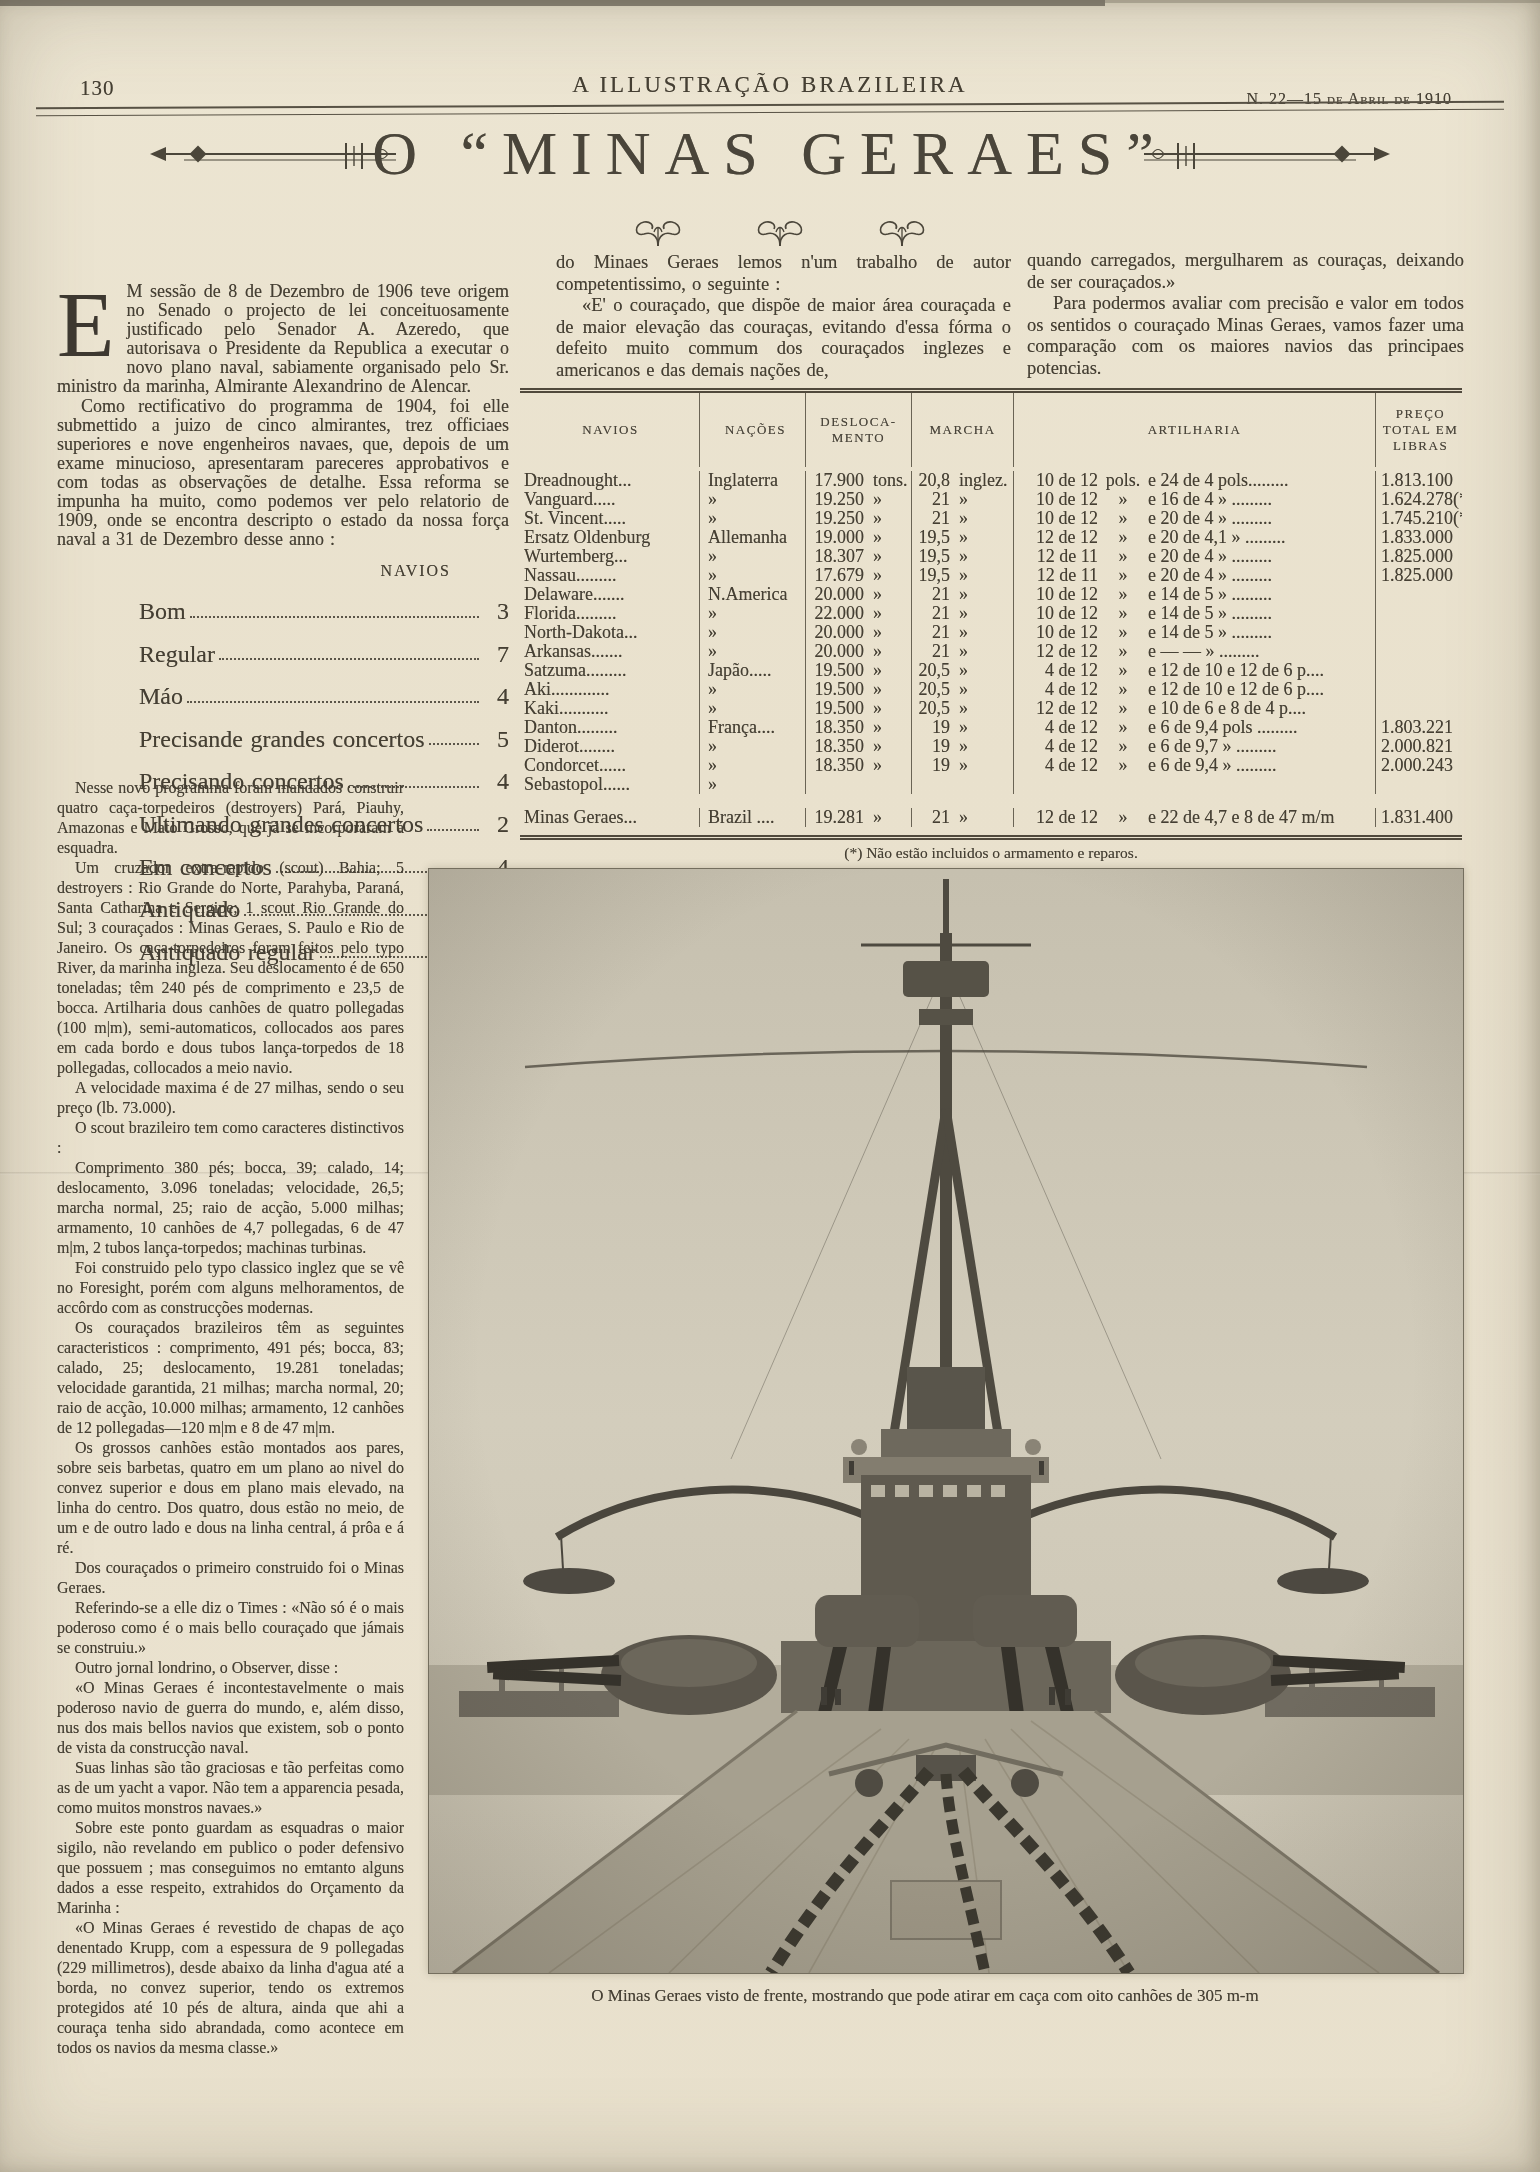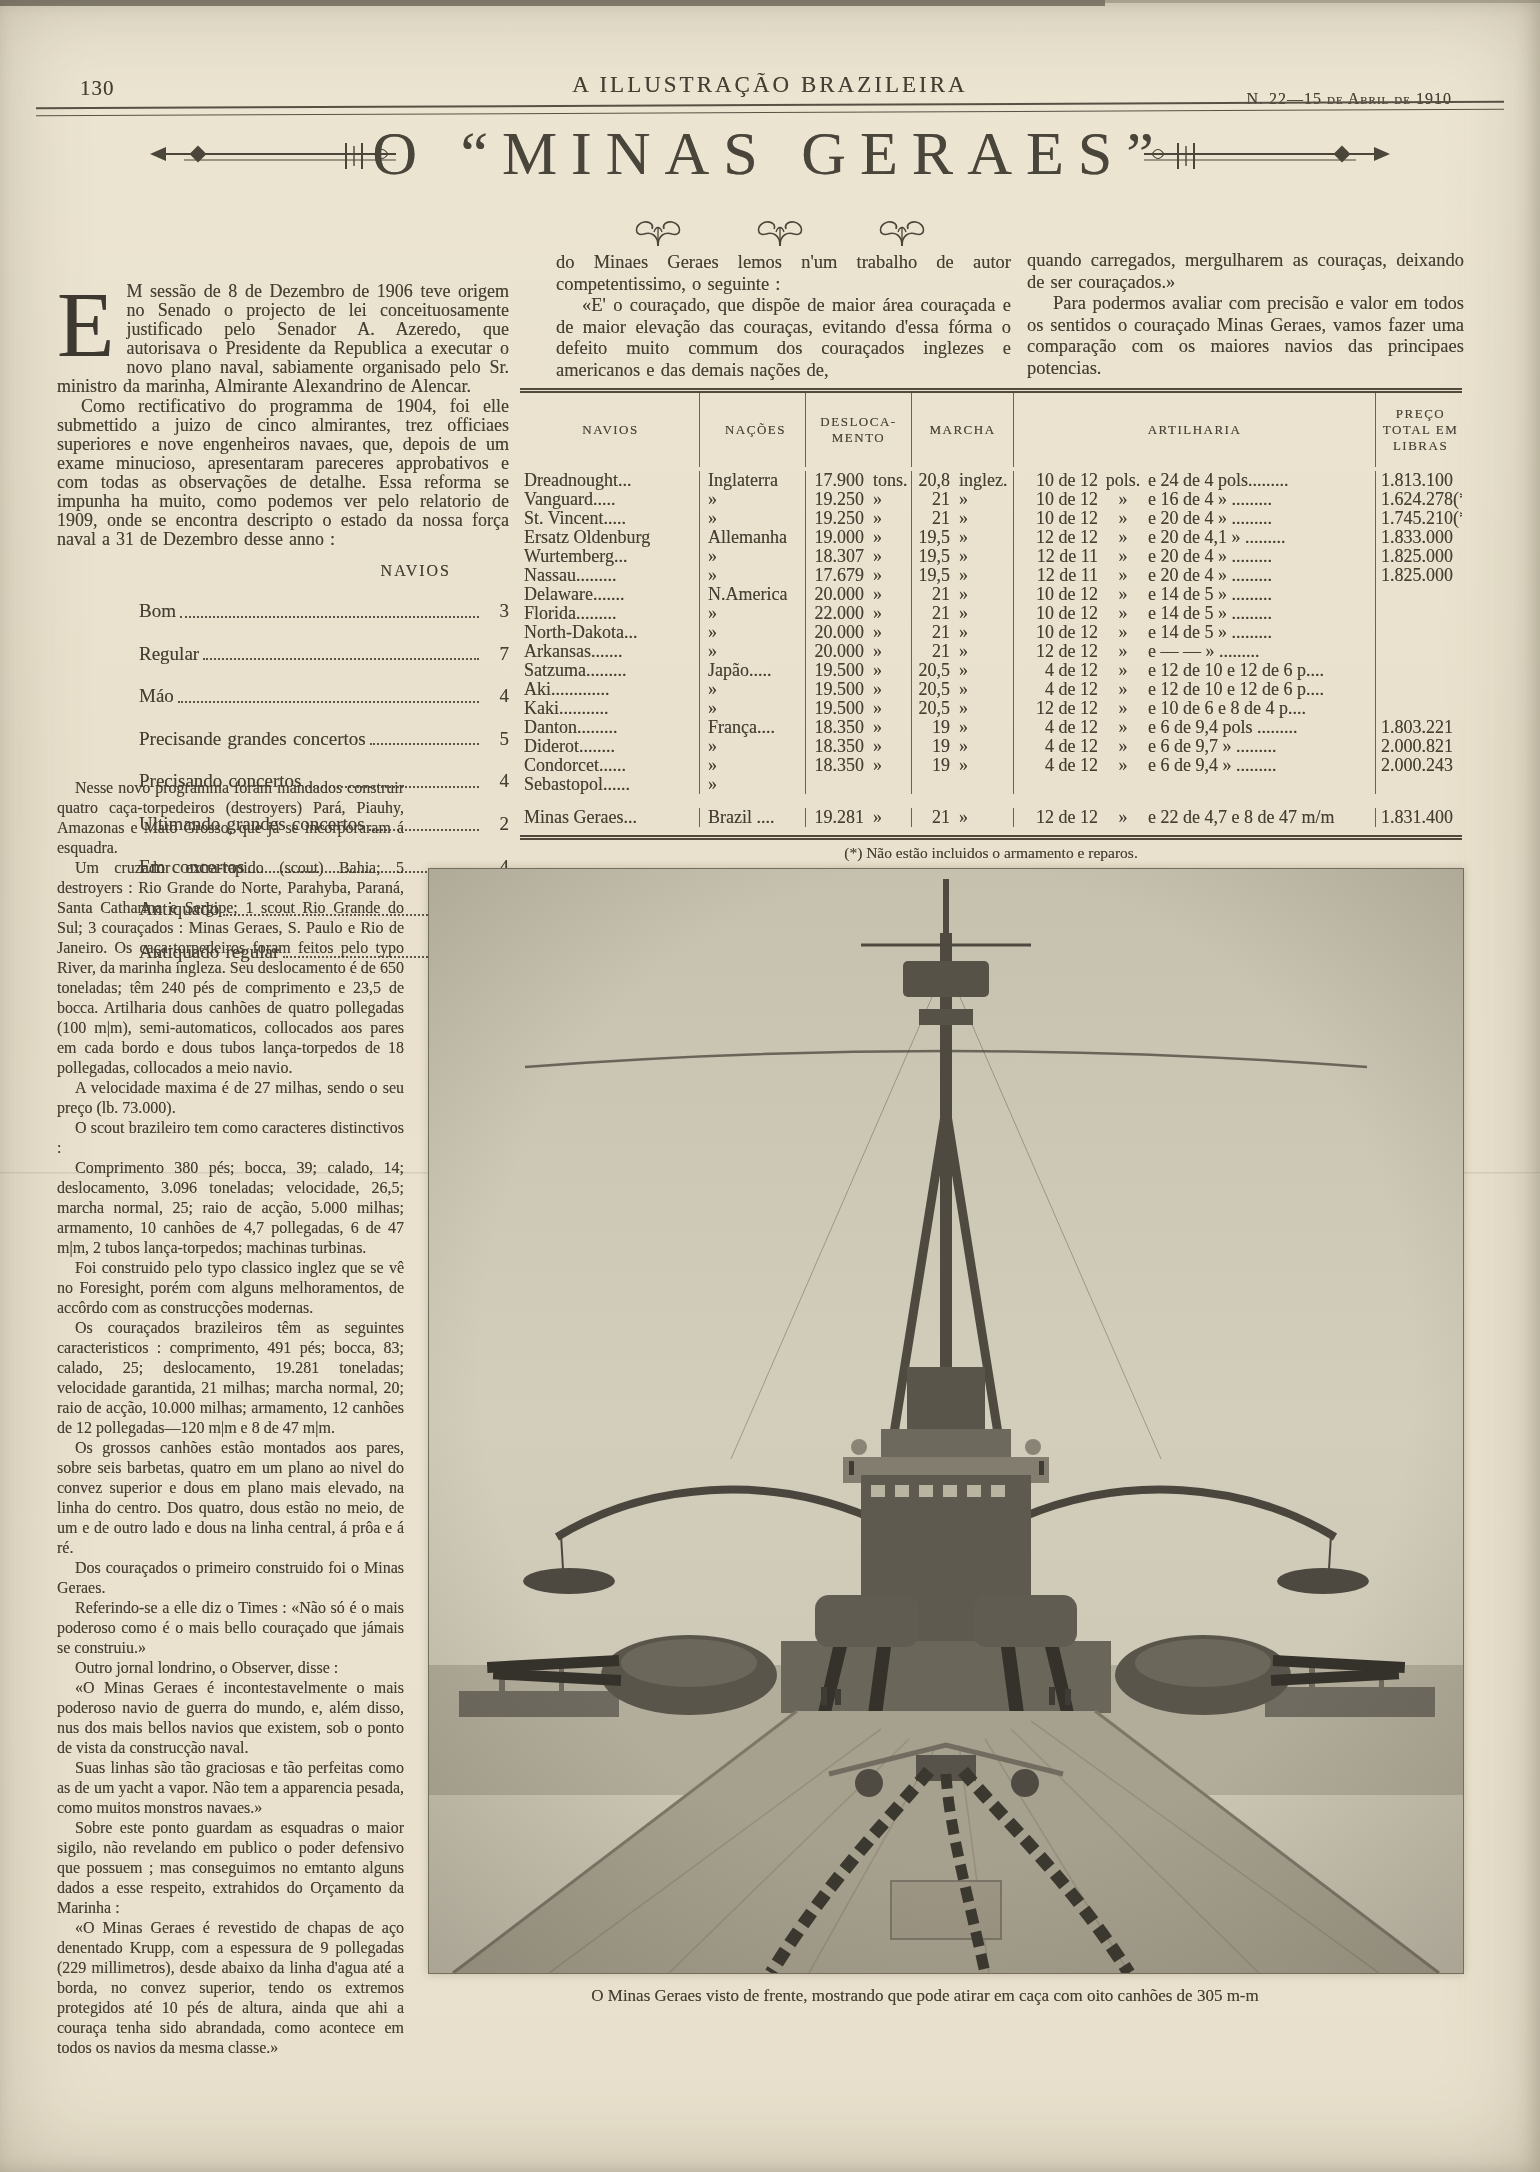--- a/index.html
+++ b/index.html
@@ -38,7 +38,7 @@
   .navios-label{margin-top:12px;text-align:right;padding-right:58px;font-variant:small-caps;
     letter-spacing:2px;font-size:16px;}
   #status-list{margin-top:4px;}
-  .leader-row{display:flex;margin-left:82px;font-size:19px;line-height:22.6px;margin-top:20px;}
+  .leader-row{display:flex;margin-left:82px;font-size:24px;line-height:22.6px;margin-top:20px;}
   .leader-row .lbl{flex:none;}
   .leader-row .dots{flex:1;border-bottom:2.5px dotted #5b5549;margin:0 4px 5px 4px;}
   .leader-row .val{flex:none;width:26px;text-align:right;}

